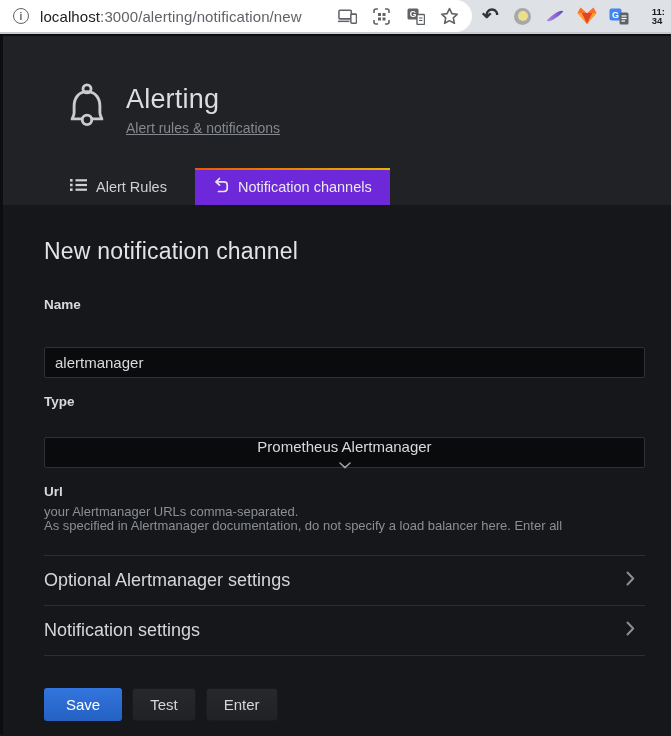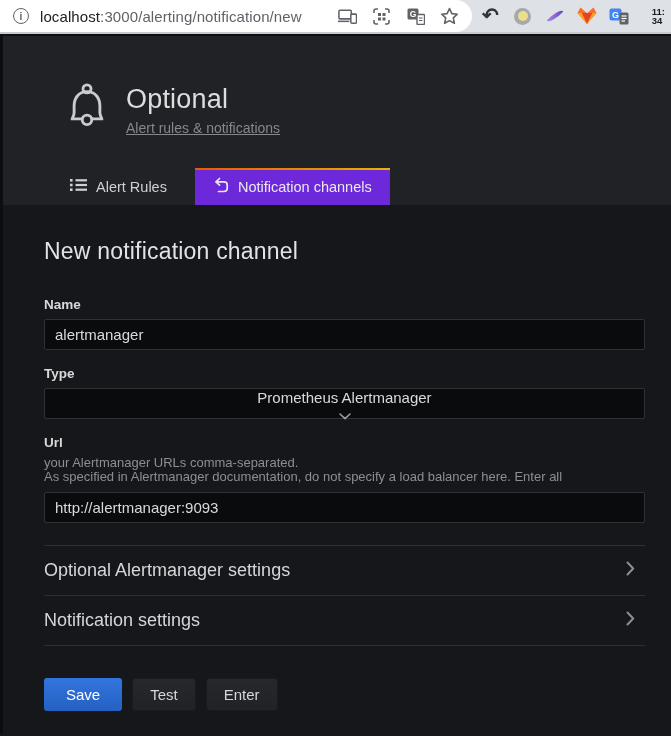--- a/index.html
+++ b/index.html
@@ -167,7 +167,7 @@
           </svg>
         </span>
         <div class="titles">
-          <div class="app-title">Optional</div>
+          <div class="app-title">Alerting</div>
           <div class="app-subtitle">Alert rules &amp; notifications</div>
         </div>
       </div>

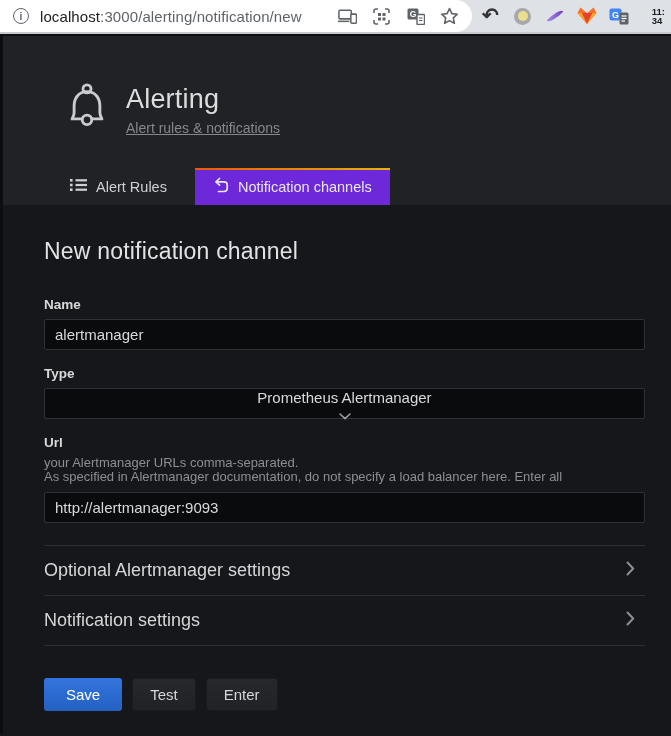--- a/index.html
+++ b/index.html
@@ -54,7 +54,7 @@
   .field-label { display:block; font-size:13.5px; font-weight:700; color:#d8d9da; margin-bottom:7px; }
   .gf-input, .gf-select { width:100%; height:31px; background:#0a0b0d; border:1px solid #2e3237;
         border-radius:2px; color:#d9dadc; font-size:15px; font-family:"Liberation Sans",sans-serif;
-        padding:0 10px; outline:none; }
+        padding:0 10px; outline:none;margin-top:28px; }
   .gf-select { display:flex; align-items:center; justify-content:space-between; cursor:pointer;flex-direction:column; }
   .help-text { font-size:13px; line-height:14px; color:#8b8f94; margin:-1px 0 8px; }
 

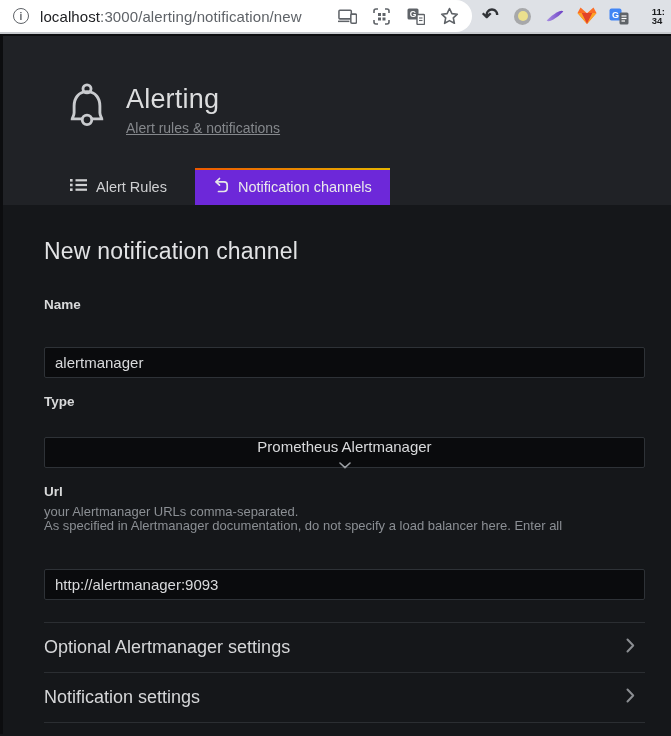--- a/index.html
+++ b/index.html
@@ -224,7 +224,6 @@
           <div>your Alertmanager URLs comma-separated.</div>
           <div>As specified in Alertmanager documentation, do not specify a load balancer here. Enter all</div>
         </div>
-        <input class="gf-input" type="text" value="http://alertmanager:9093" style="">
       </div>
 
       <div class="sections">

